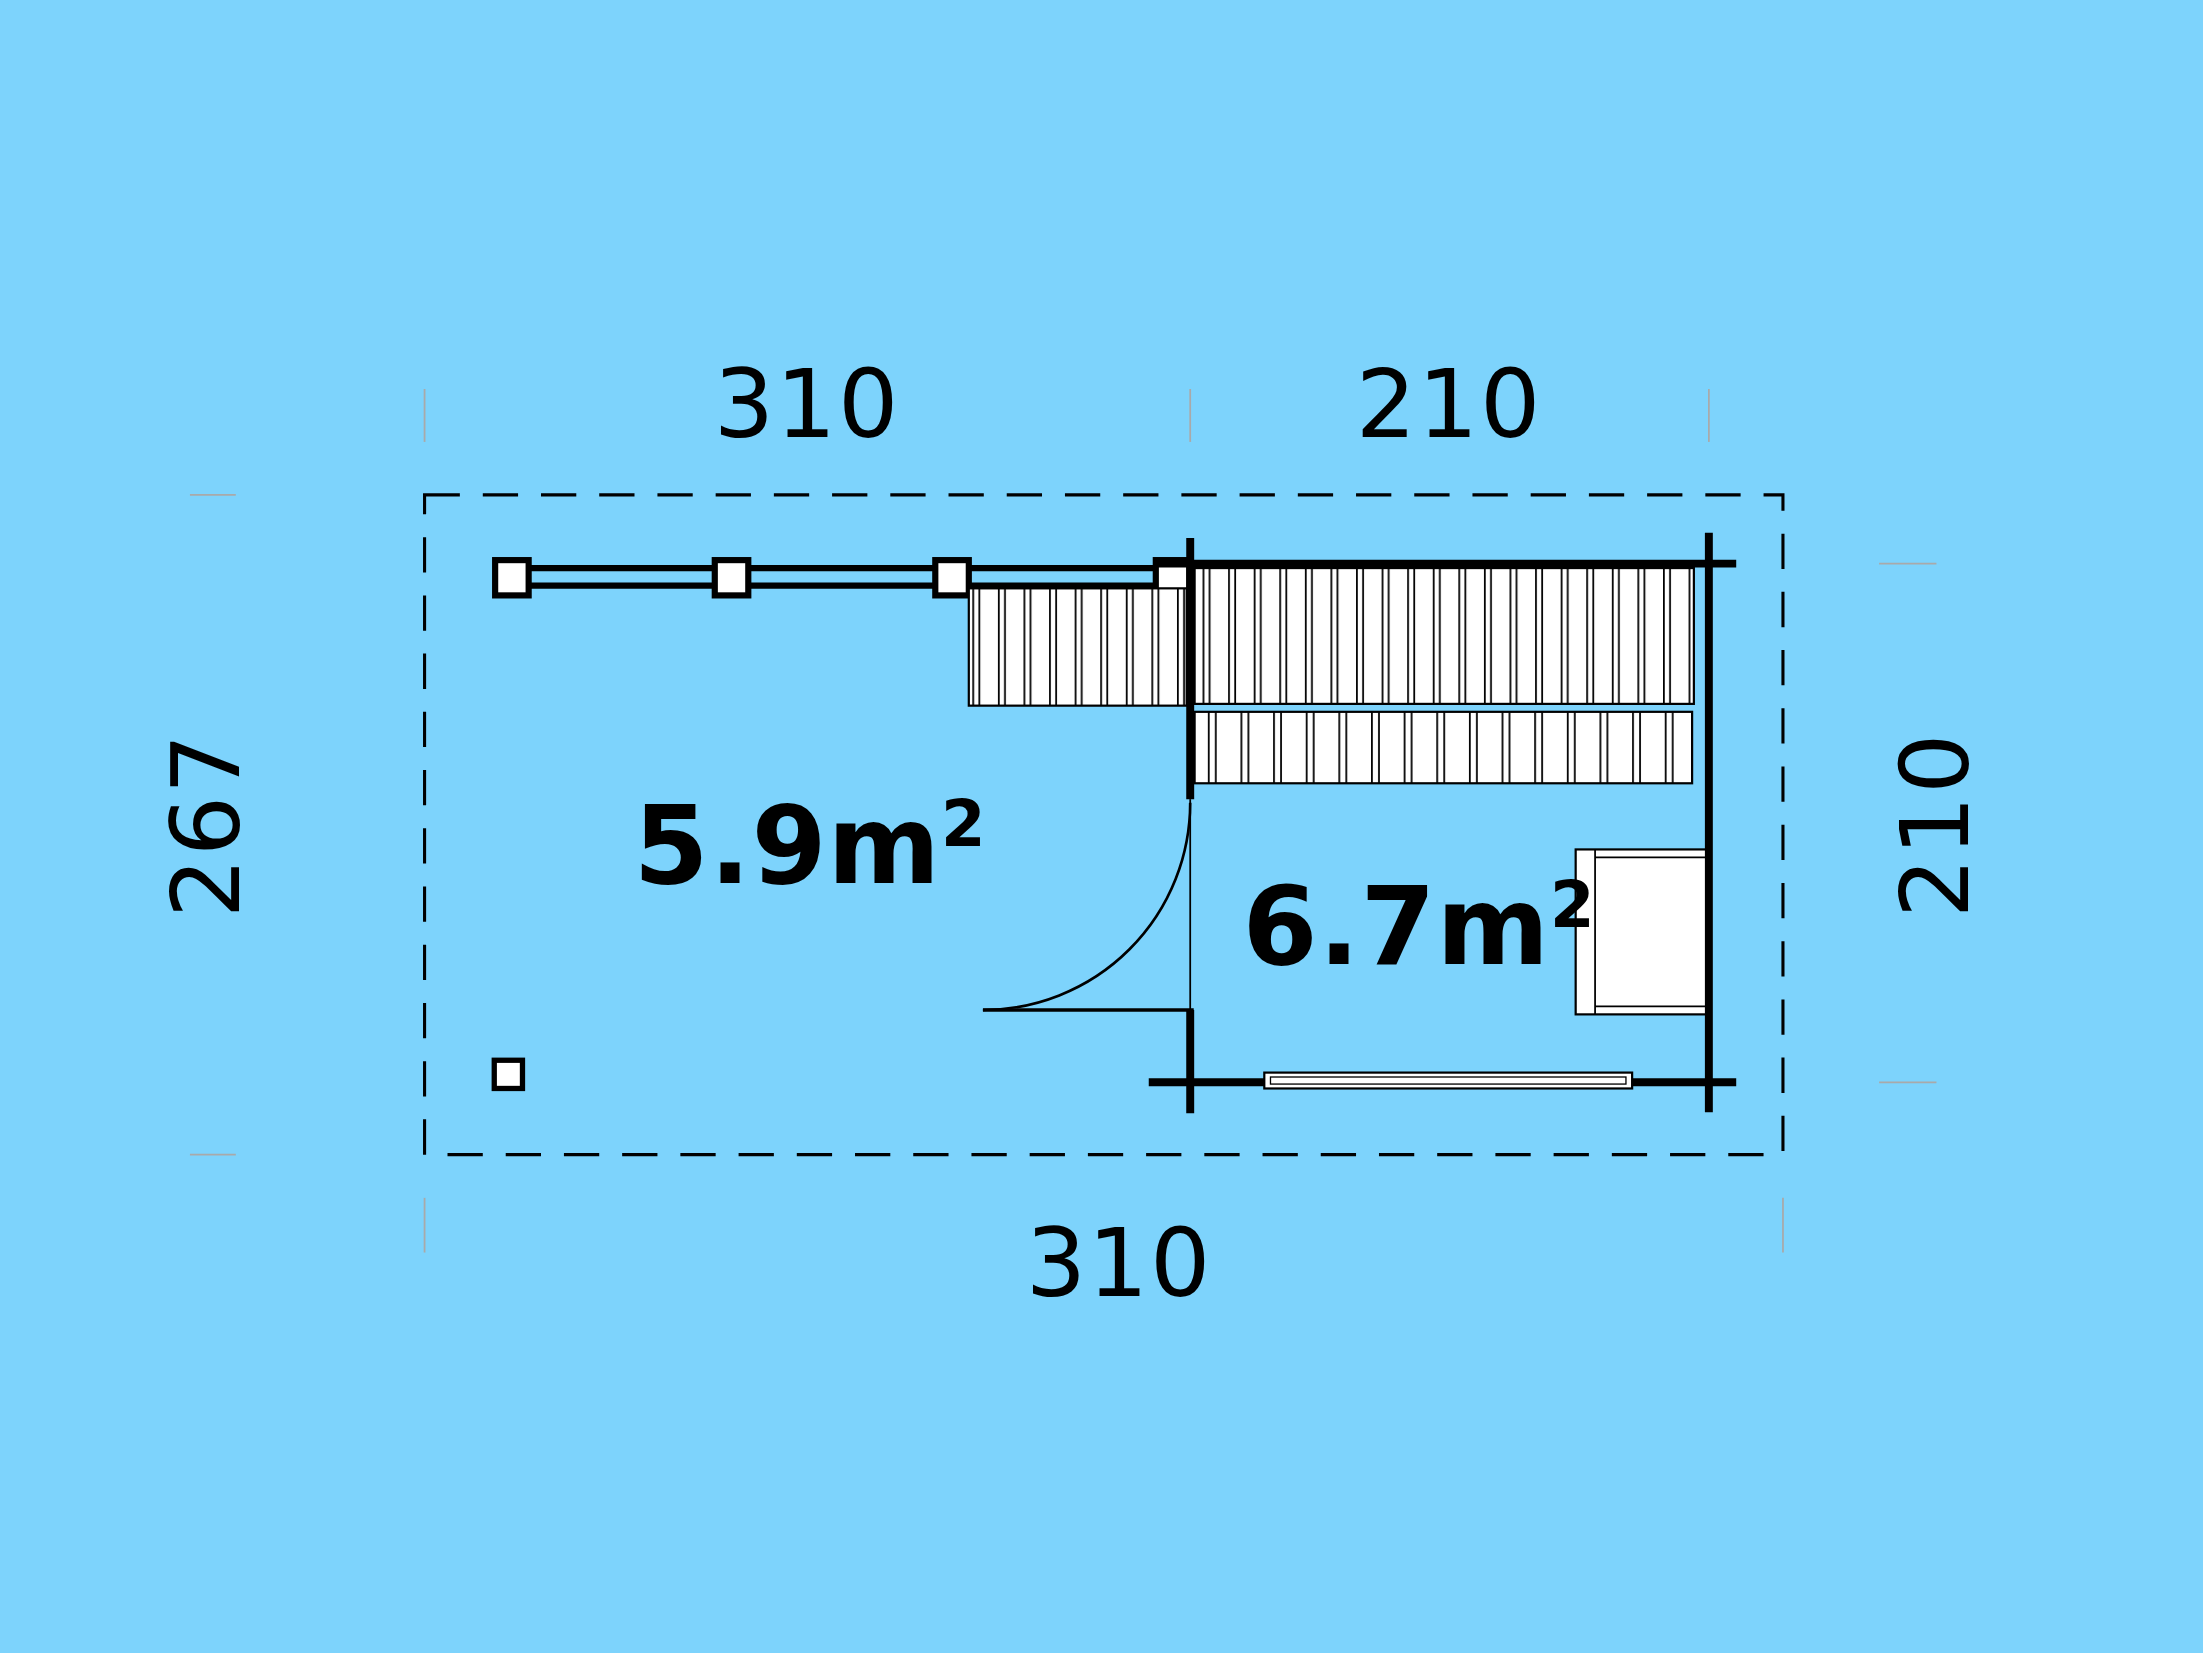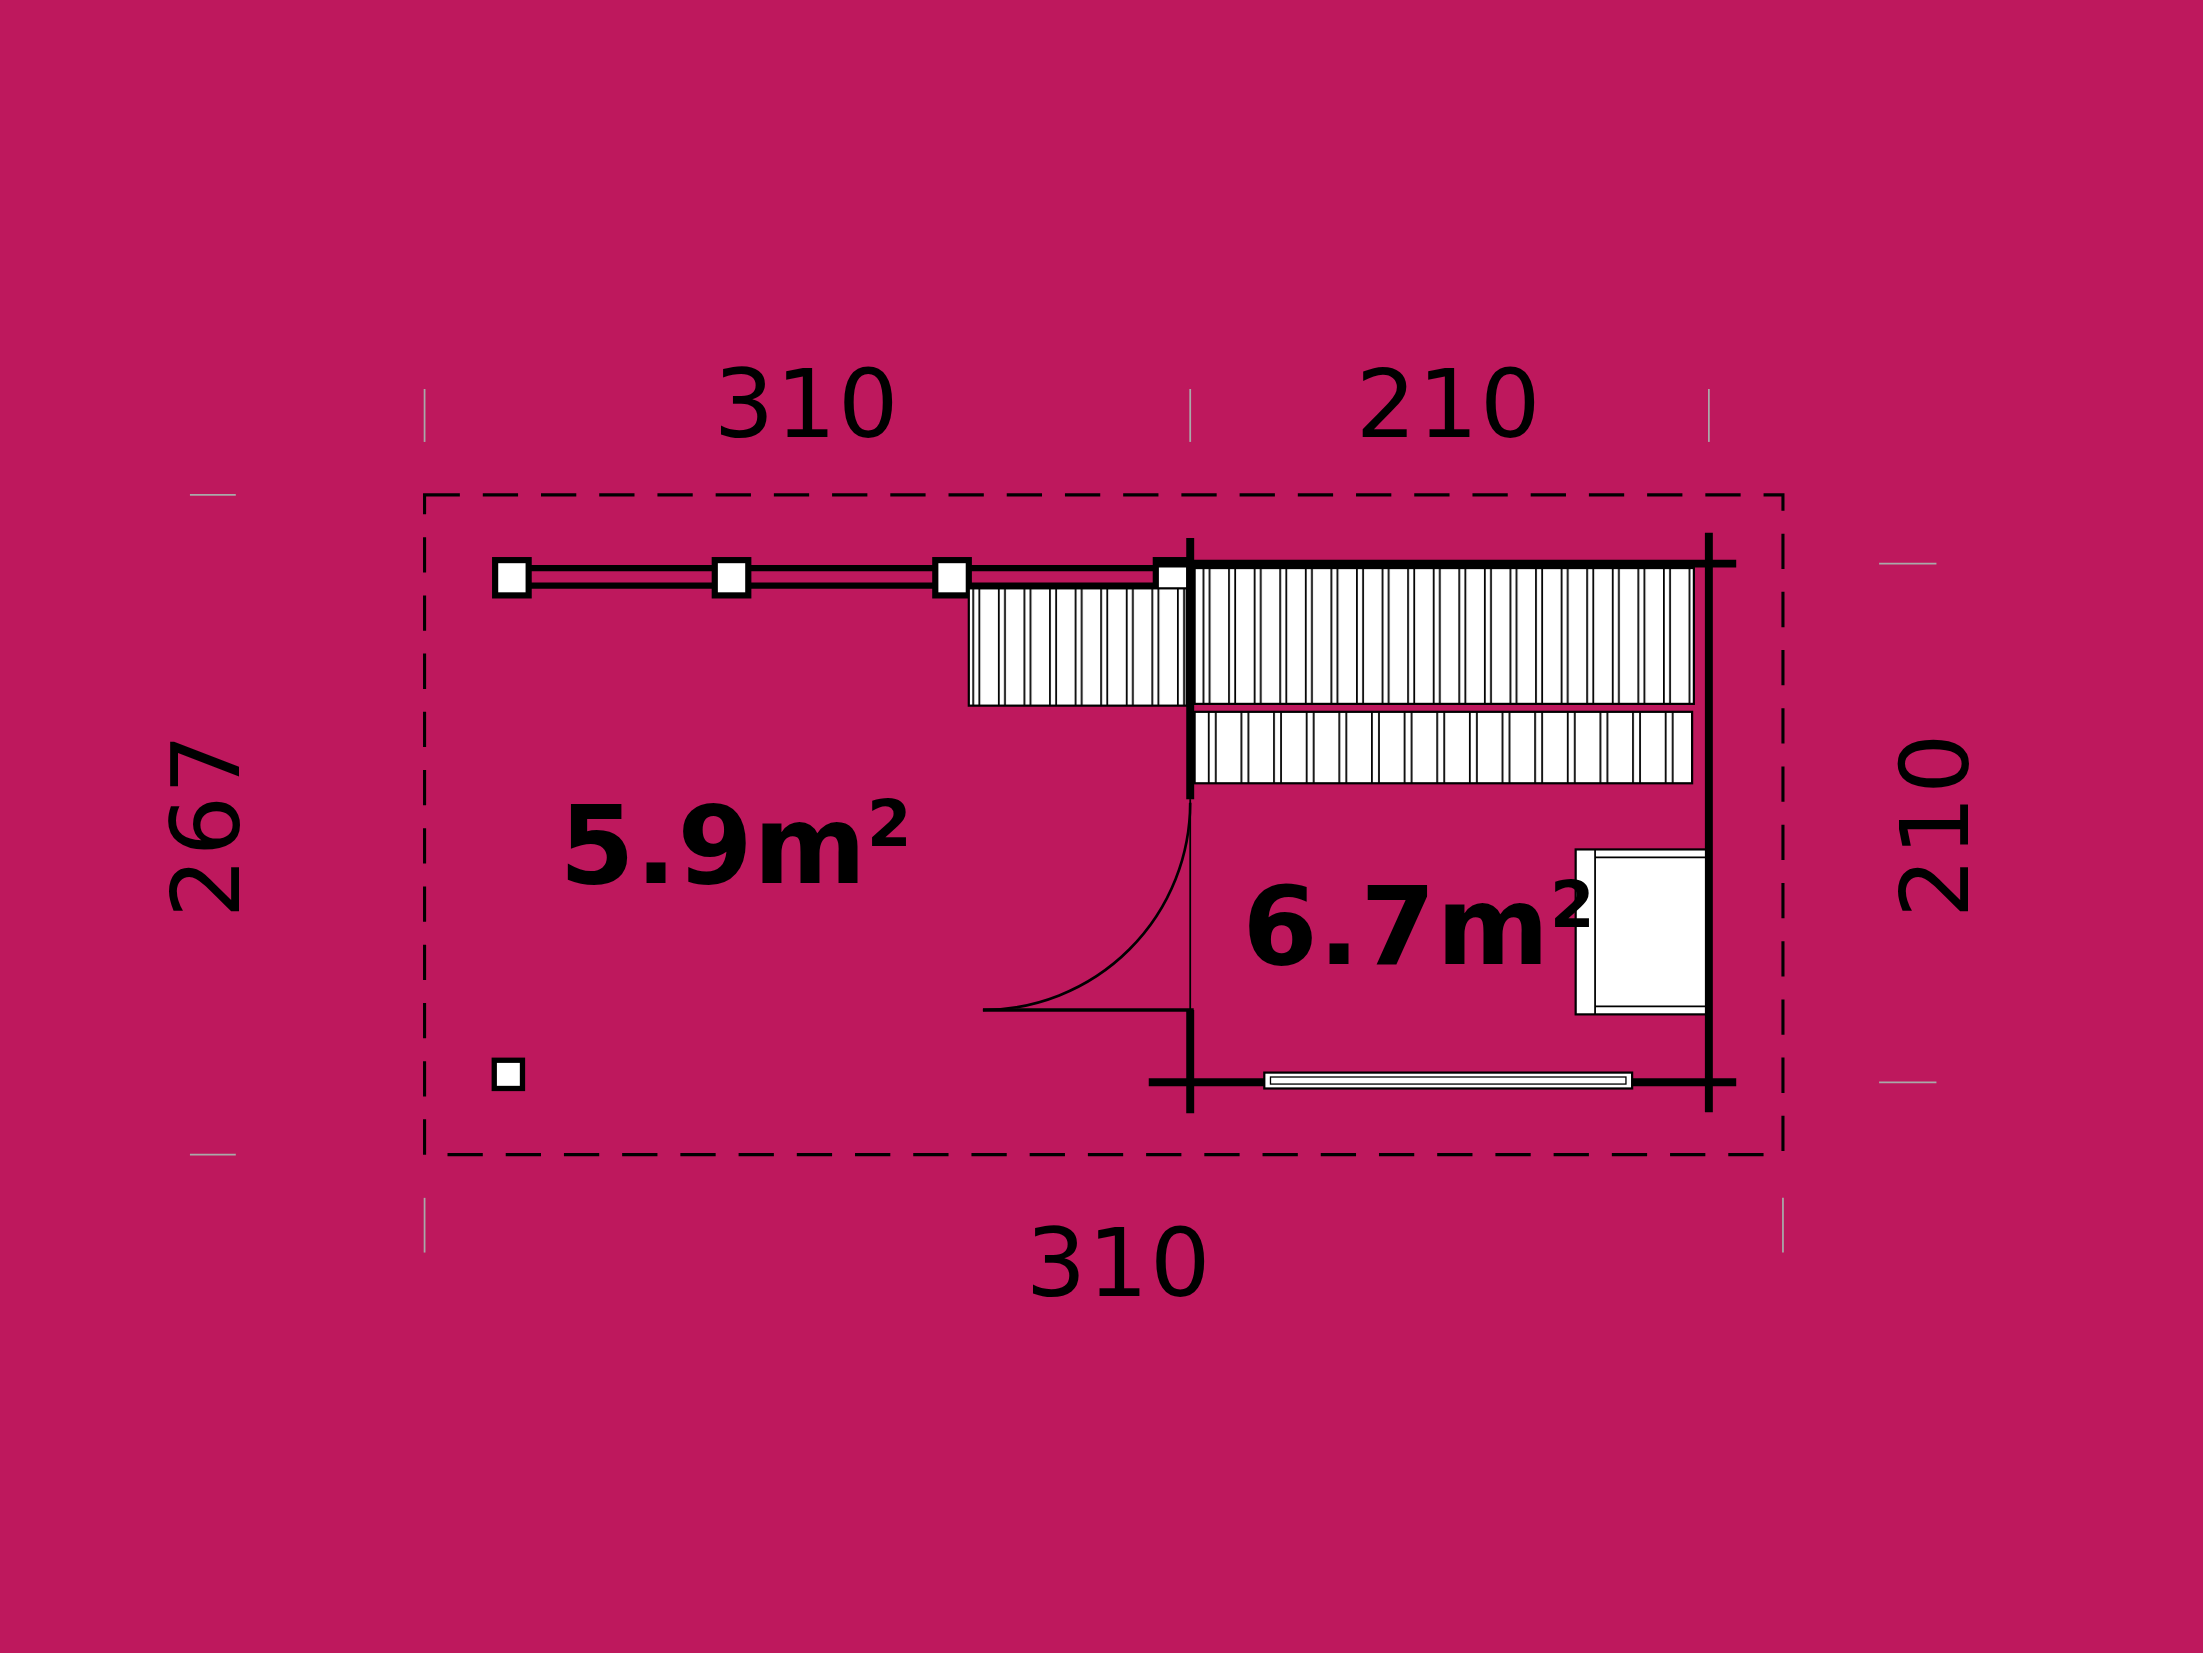--- a/index.html
+++ b/index.html
@@ -6,7 +6,7 @@
   #stage{
     position:relative;
     width:2204px;height:1653px;
-    background:#be185d;
+    background:#7dd3fc;
     font-family:"DejaVu Sans","Liberation Sans",sans-serif;
     overflow:hidden;
   }

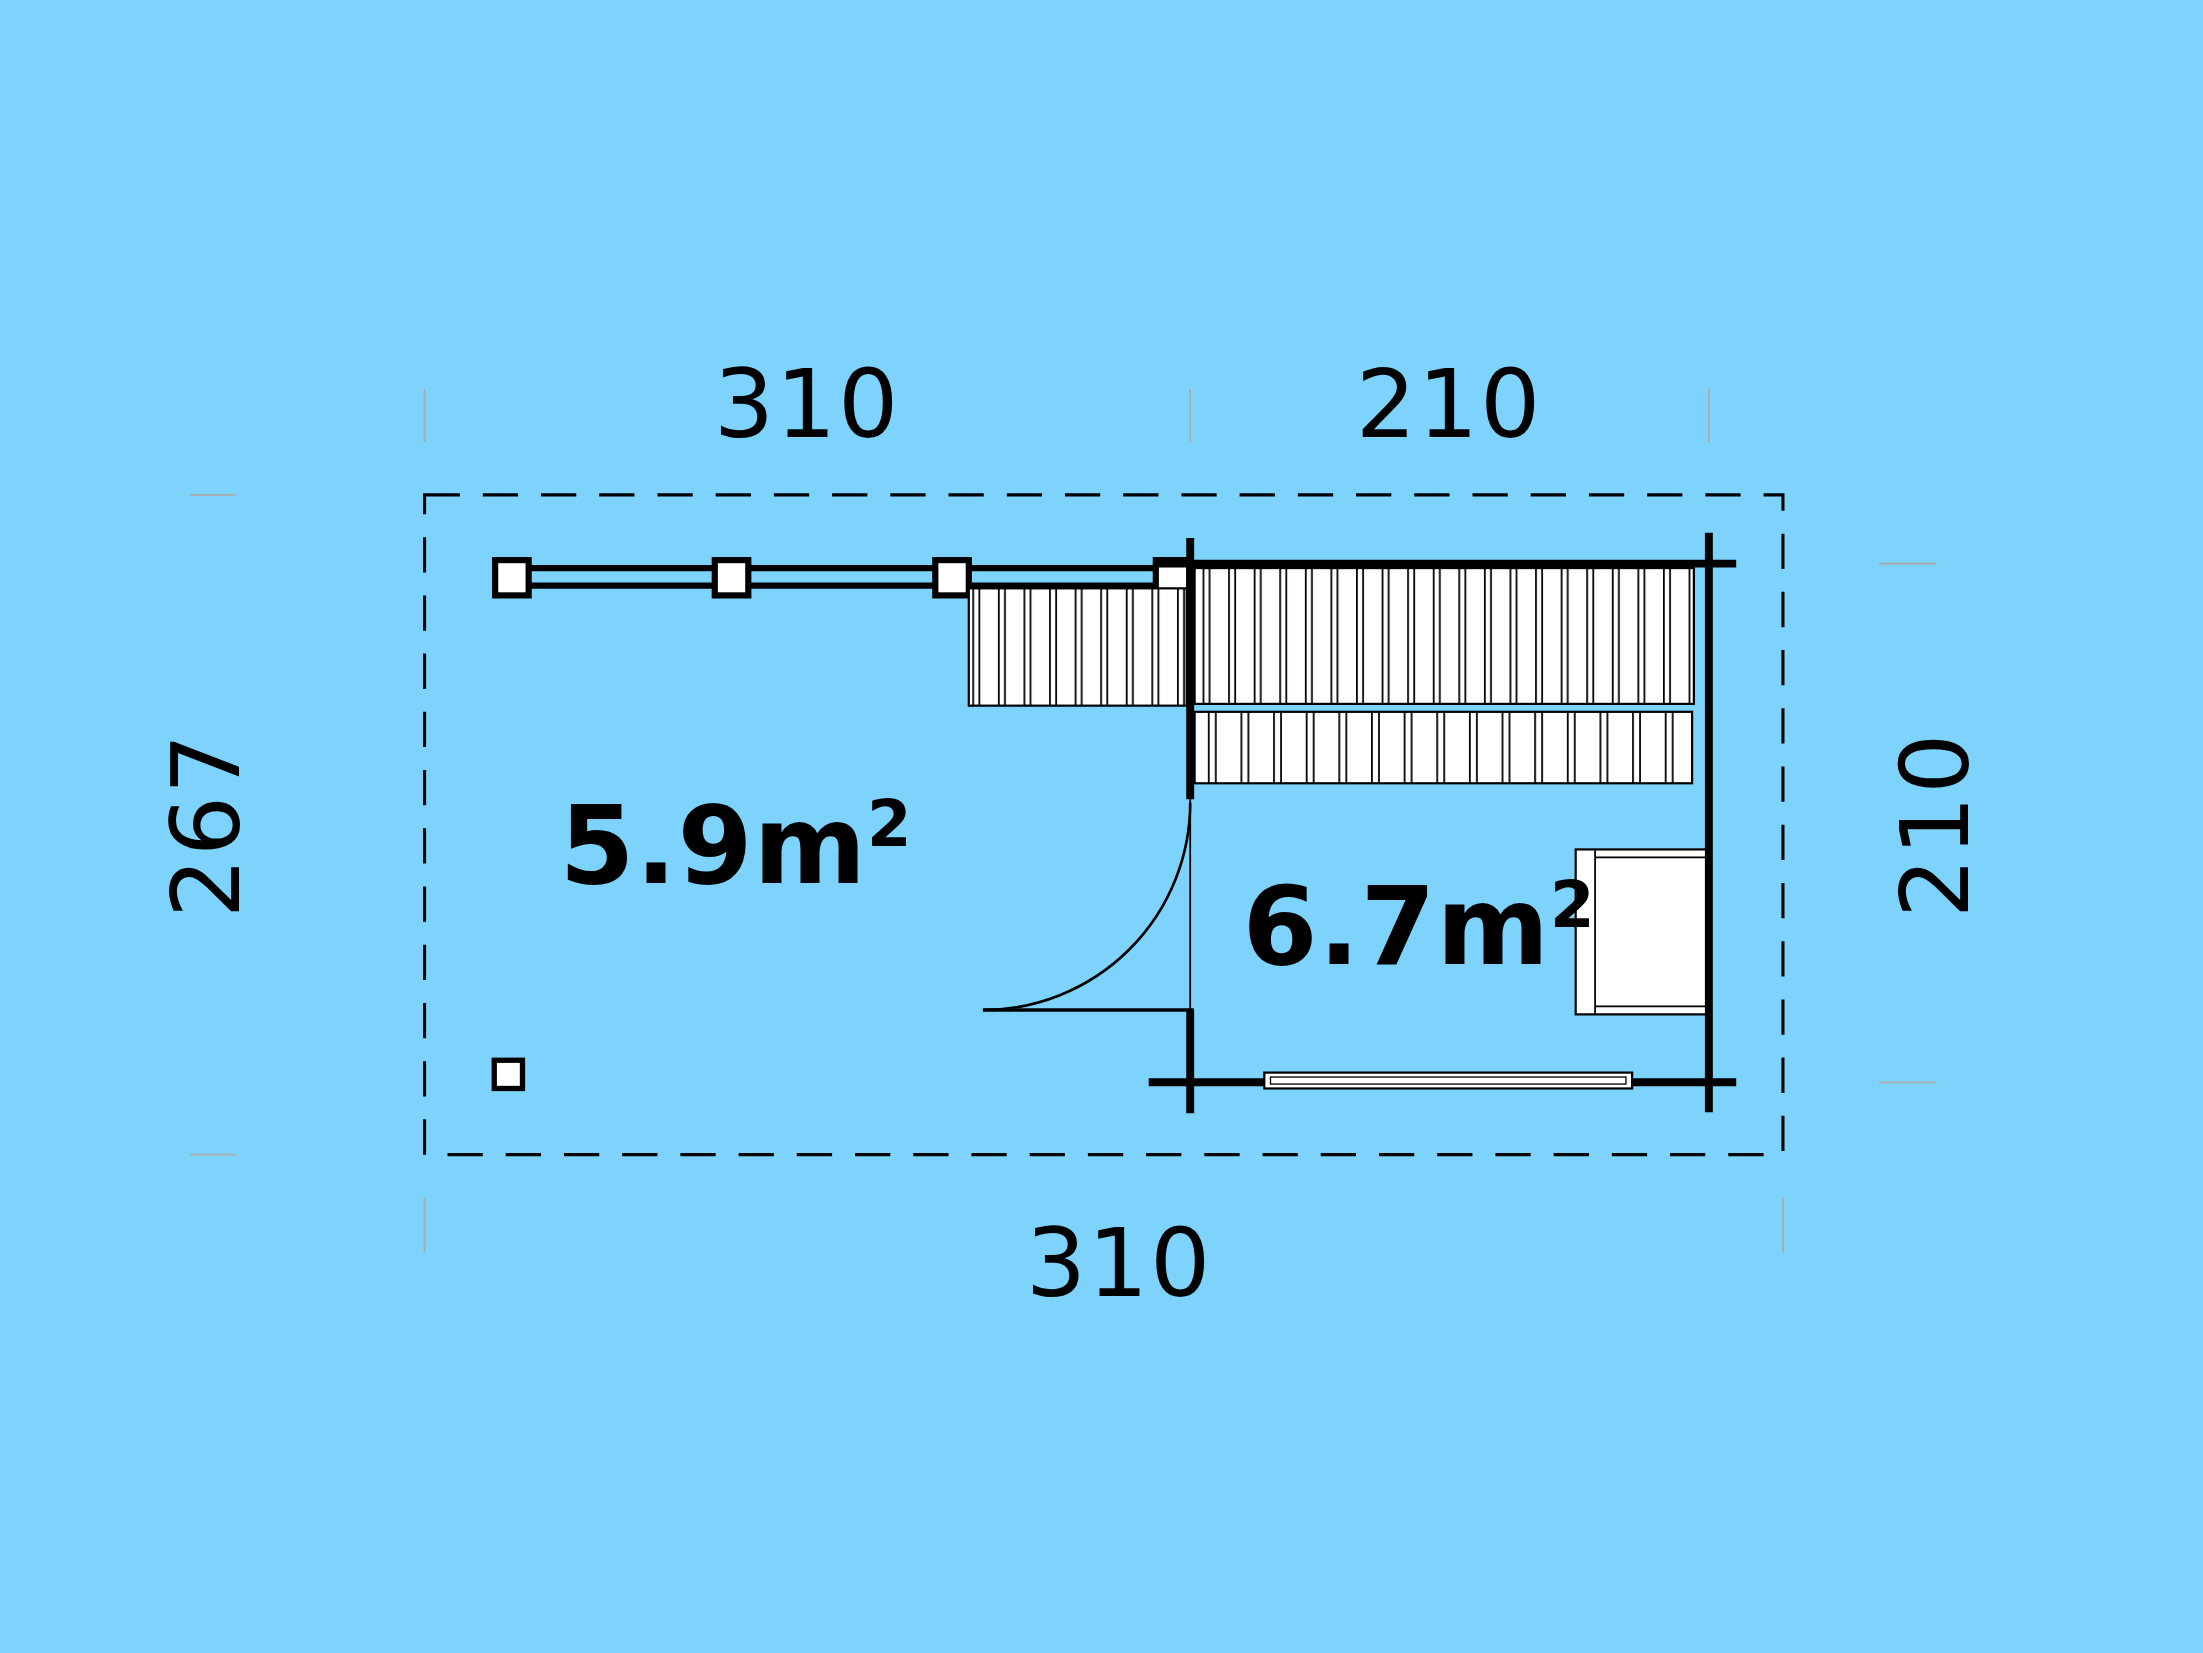--- a/index.html
+++ b/index.html
@@ -117,7 +117,7 @@
   <div class="dim vert" style="left:1935px;top:825px;">210</div>
   <div class="dim" style="left:1119px;top:1263px;">310</div>
 
-  <div class="area" style="left:736px;top:845px;">
+  <div class="area" style="left:810px;top:845px;">
     <span>5.9</span><span>m</span><sup>2</sup>
   </div>
   <div class="area" style="left:1419px;top:926px;">

